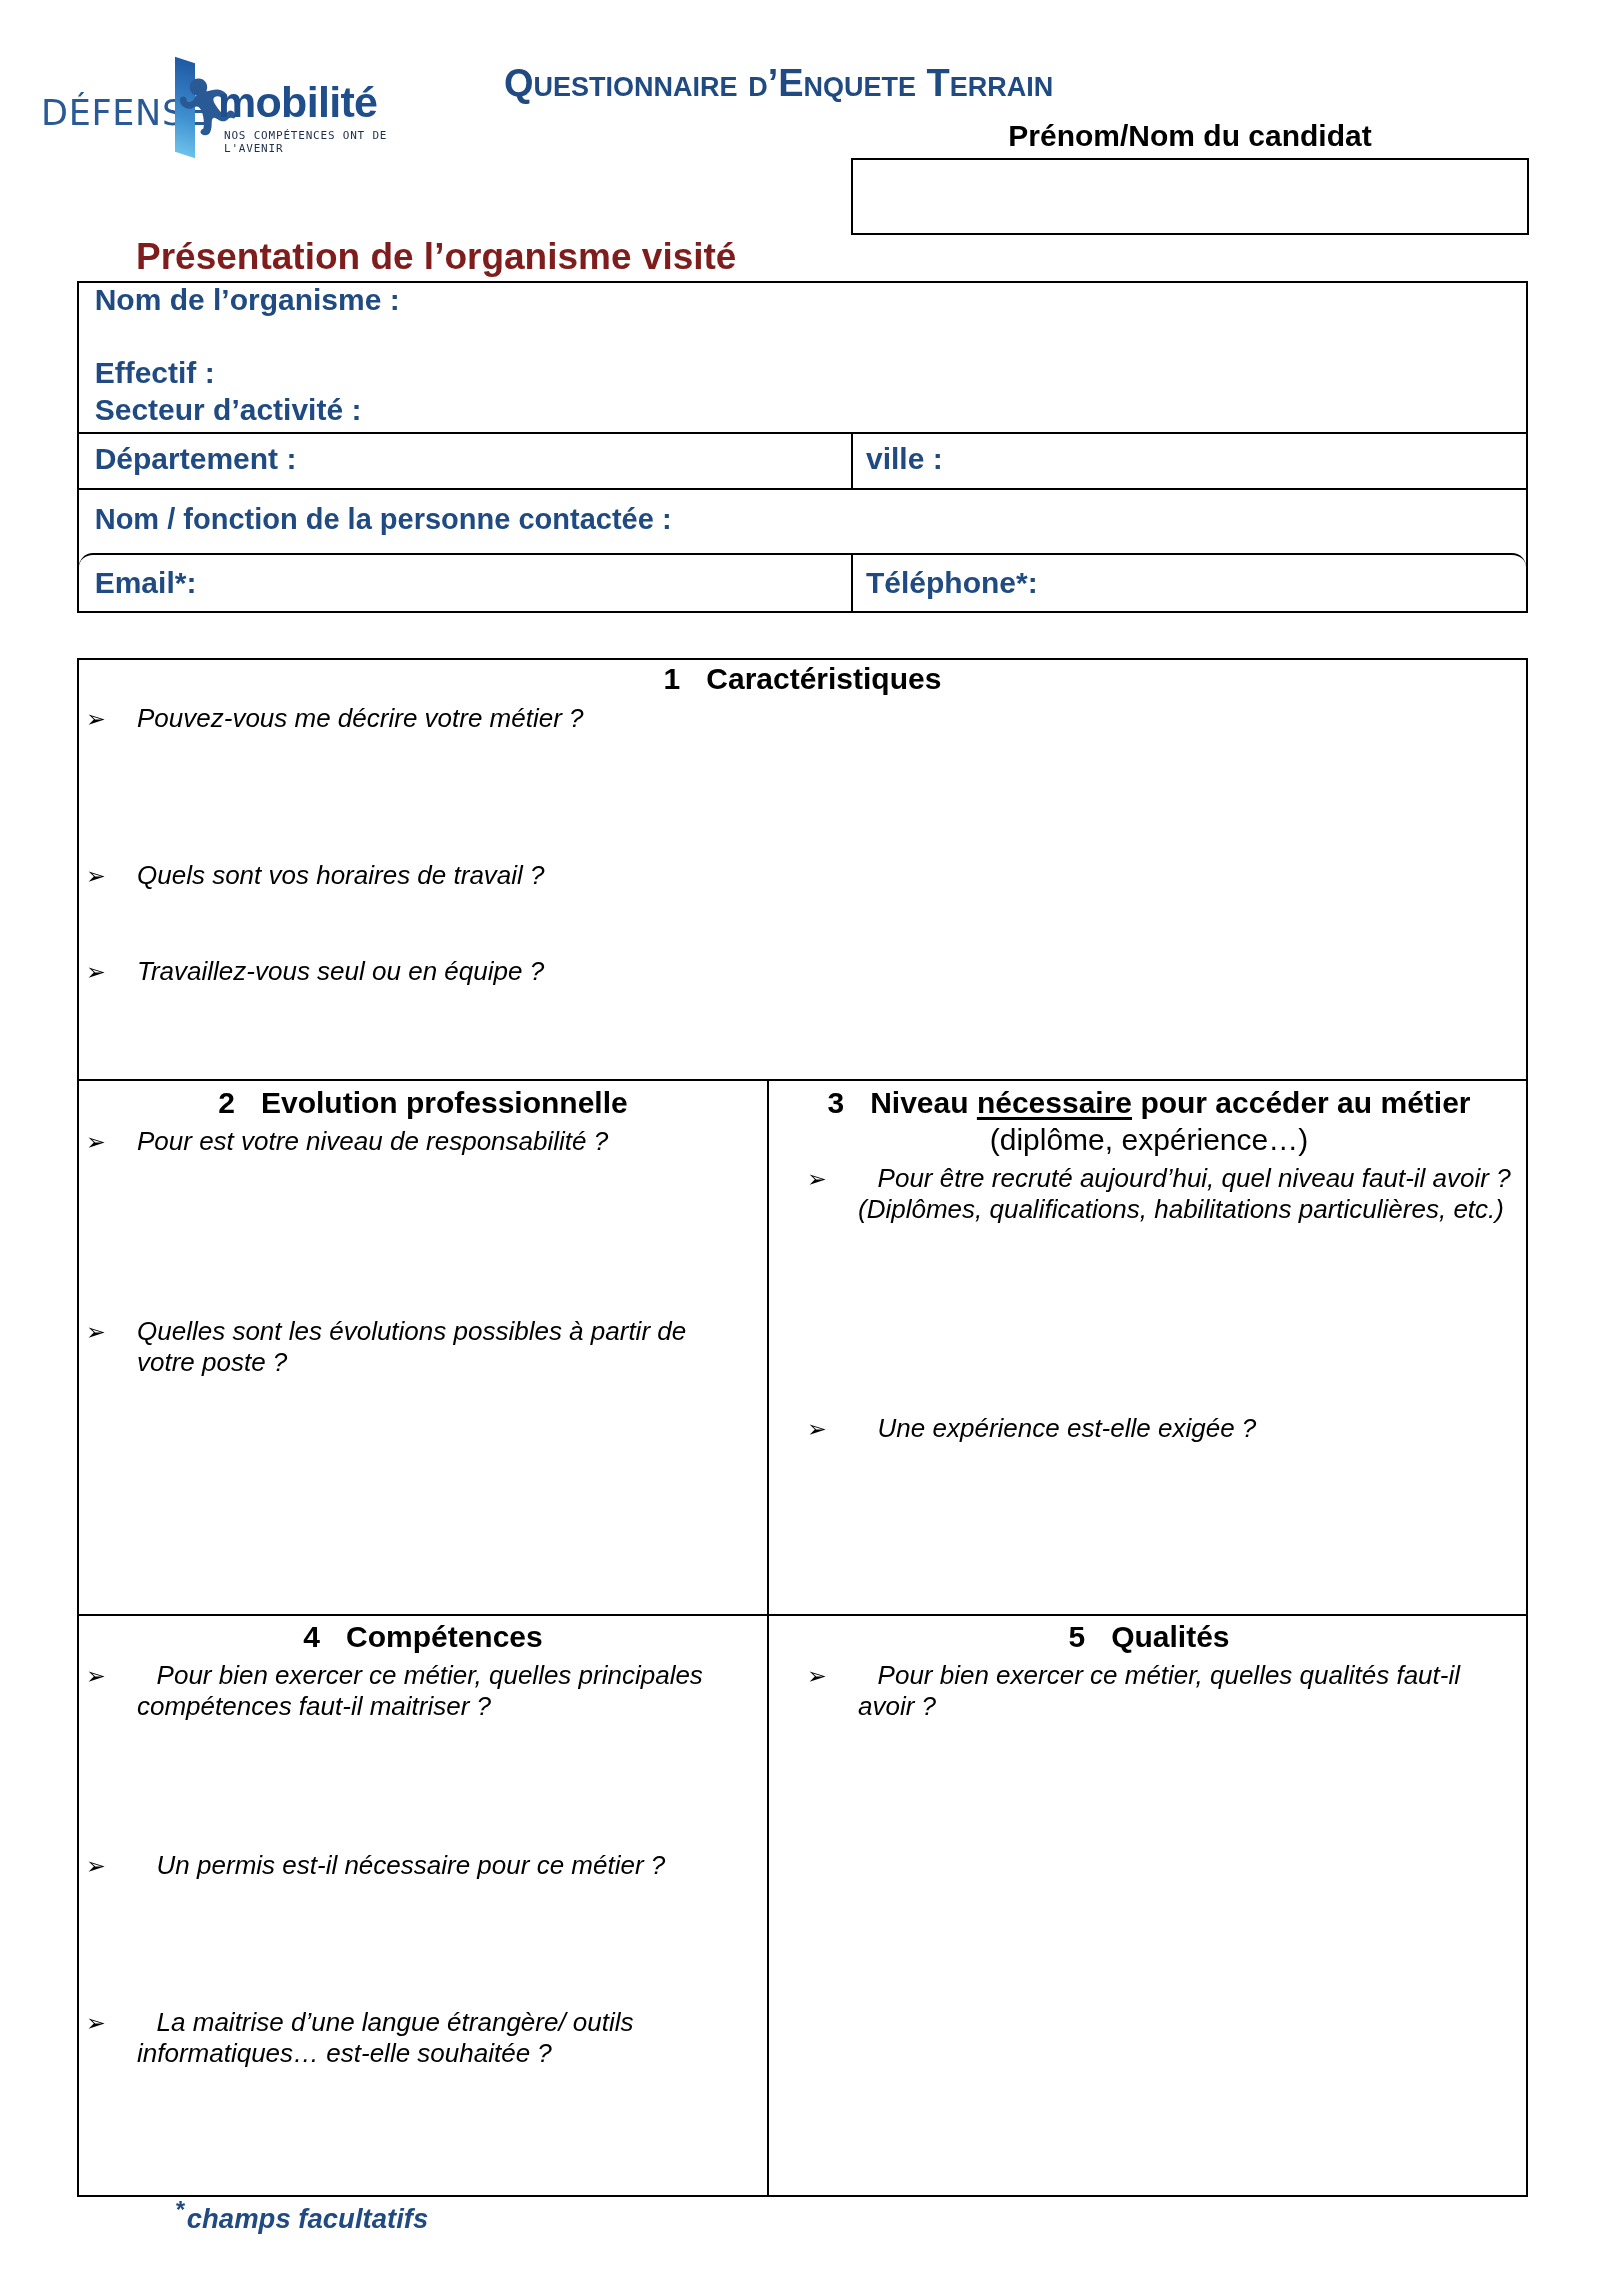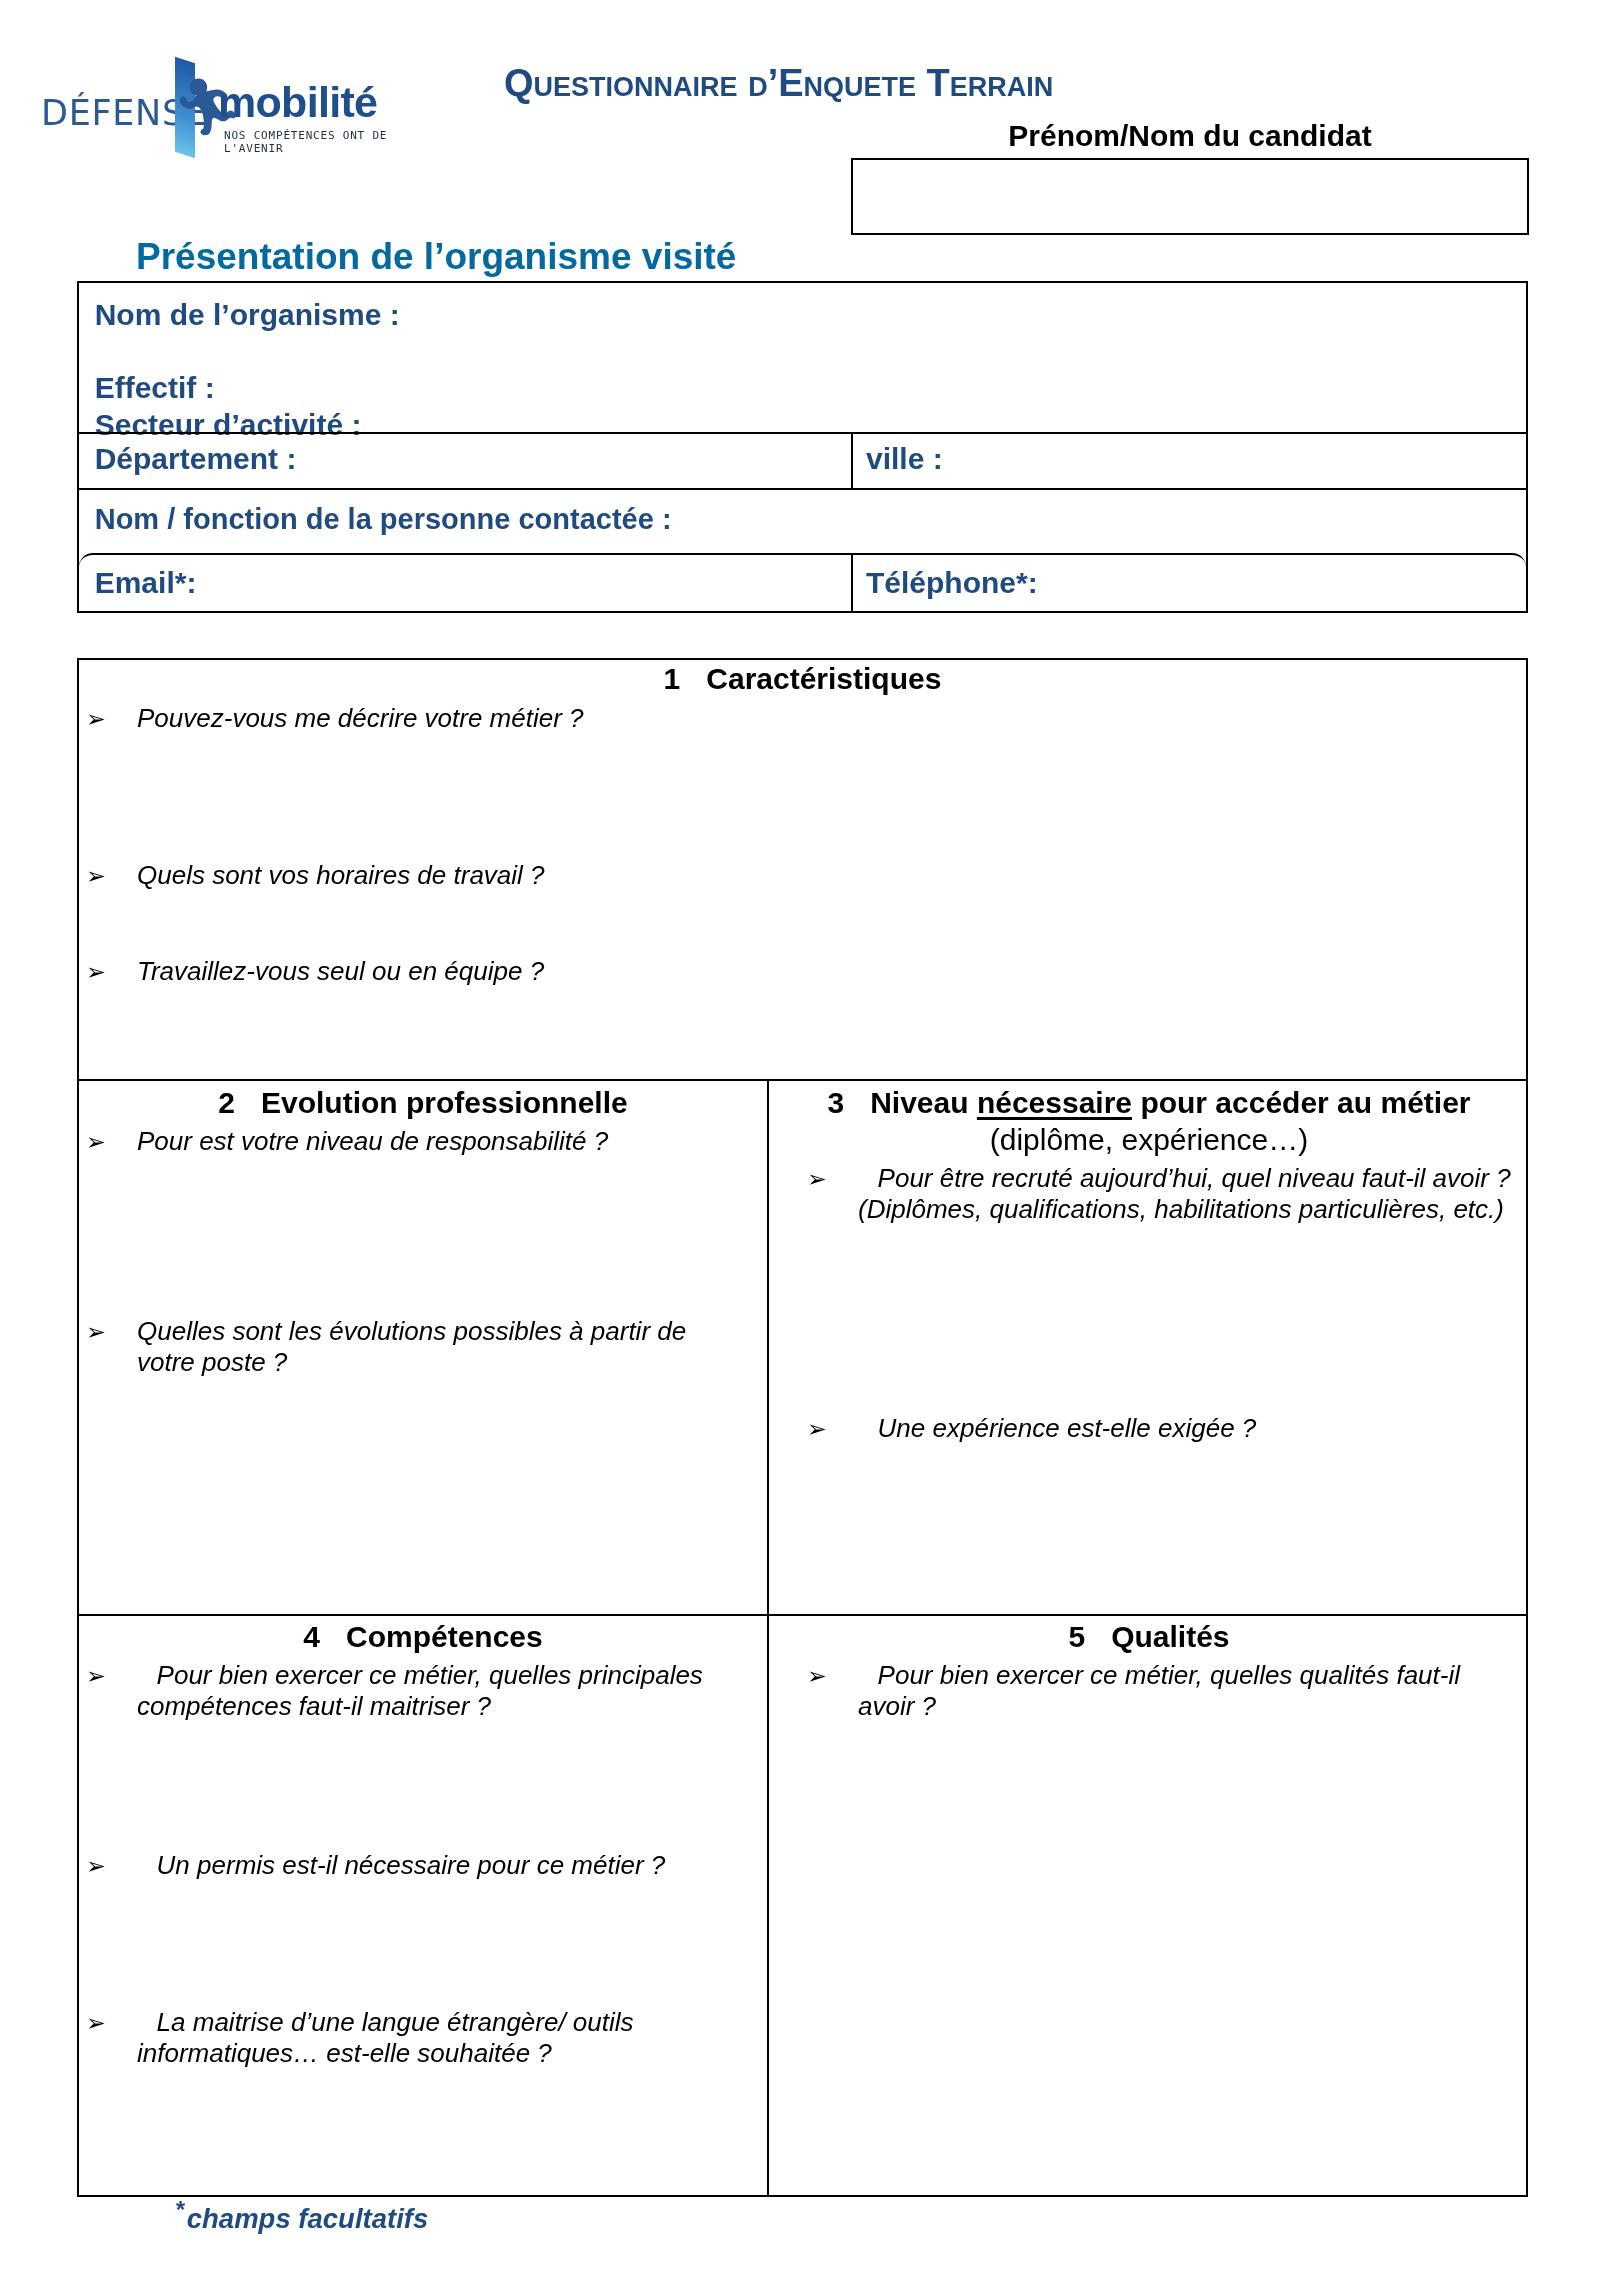--- a/index.html
+++ b/index.html
@@ -29,7 +29,7 @@
     #candidate-box { left: 851px; top: 158px; width: 678px; height: 77px;
                      border: 2.6px solid #000; box-sizing: border-box; }
 
-    #org-heading { left: 136px; top: 236px; font-size: 37px; font-weight: bold; color: #0369a1; white-space: nowrap; }
+    #org-heading { left: 136px; top: 236px; font-size: 37px; font-weight: bold; color: #7f1d1d; white-space: nowrap; }
 
     
     #org-table { left: 77px; top: 281px; width: 1451px; height: 332px;

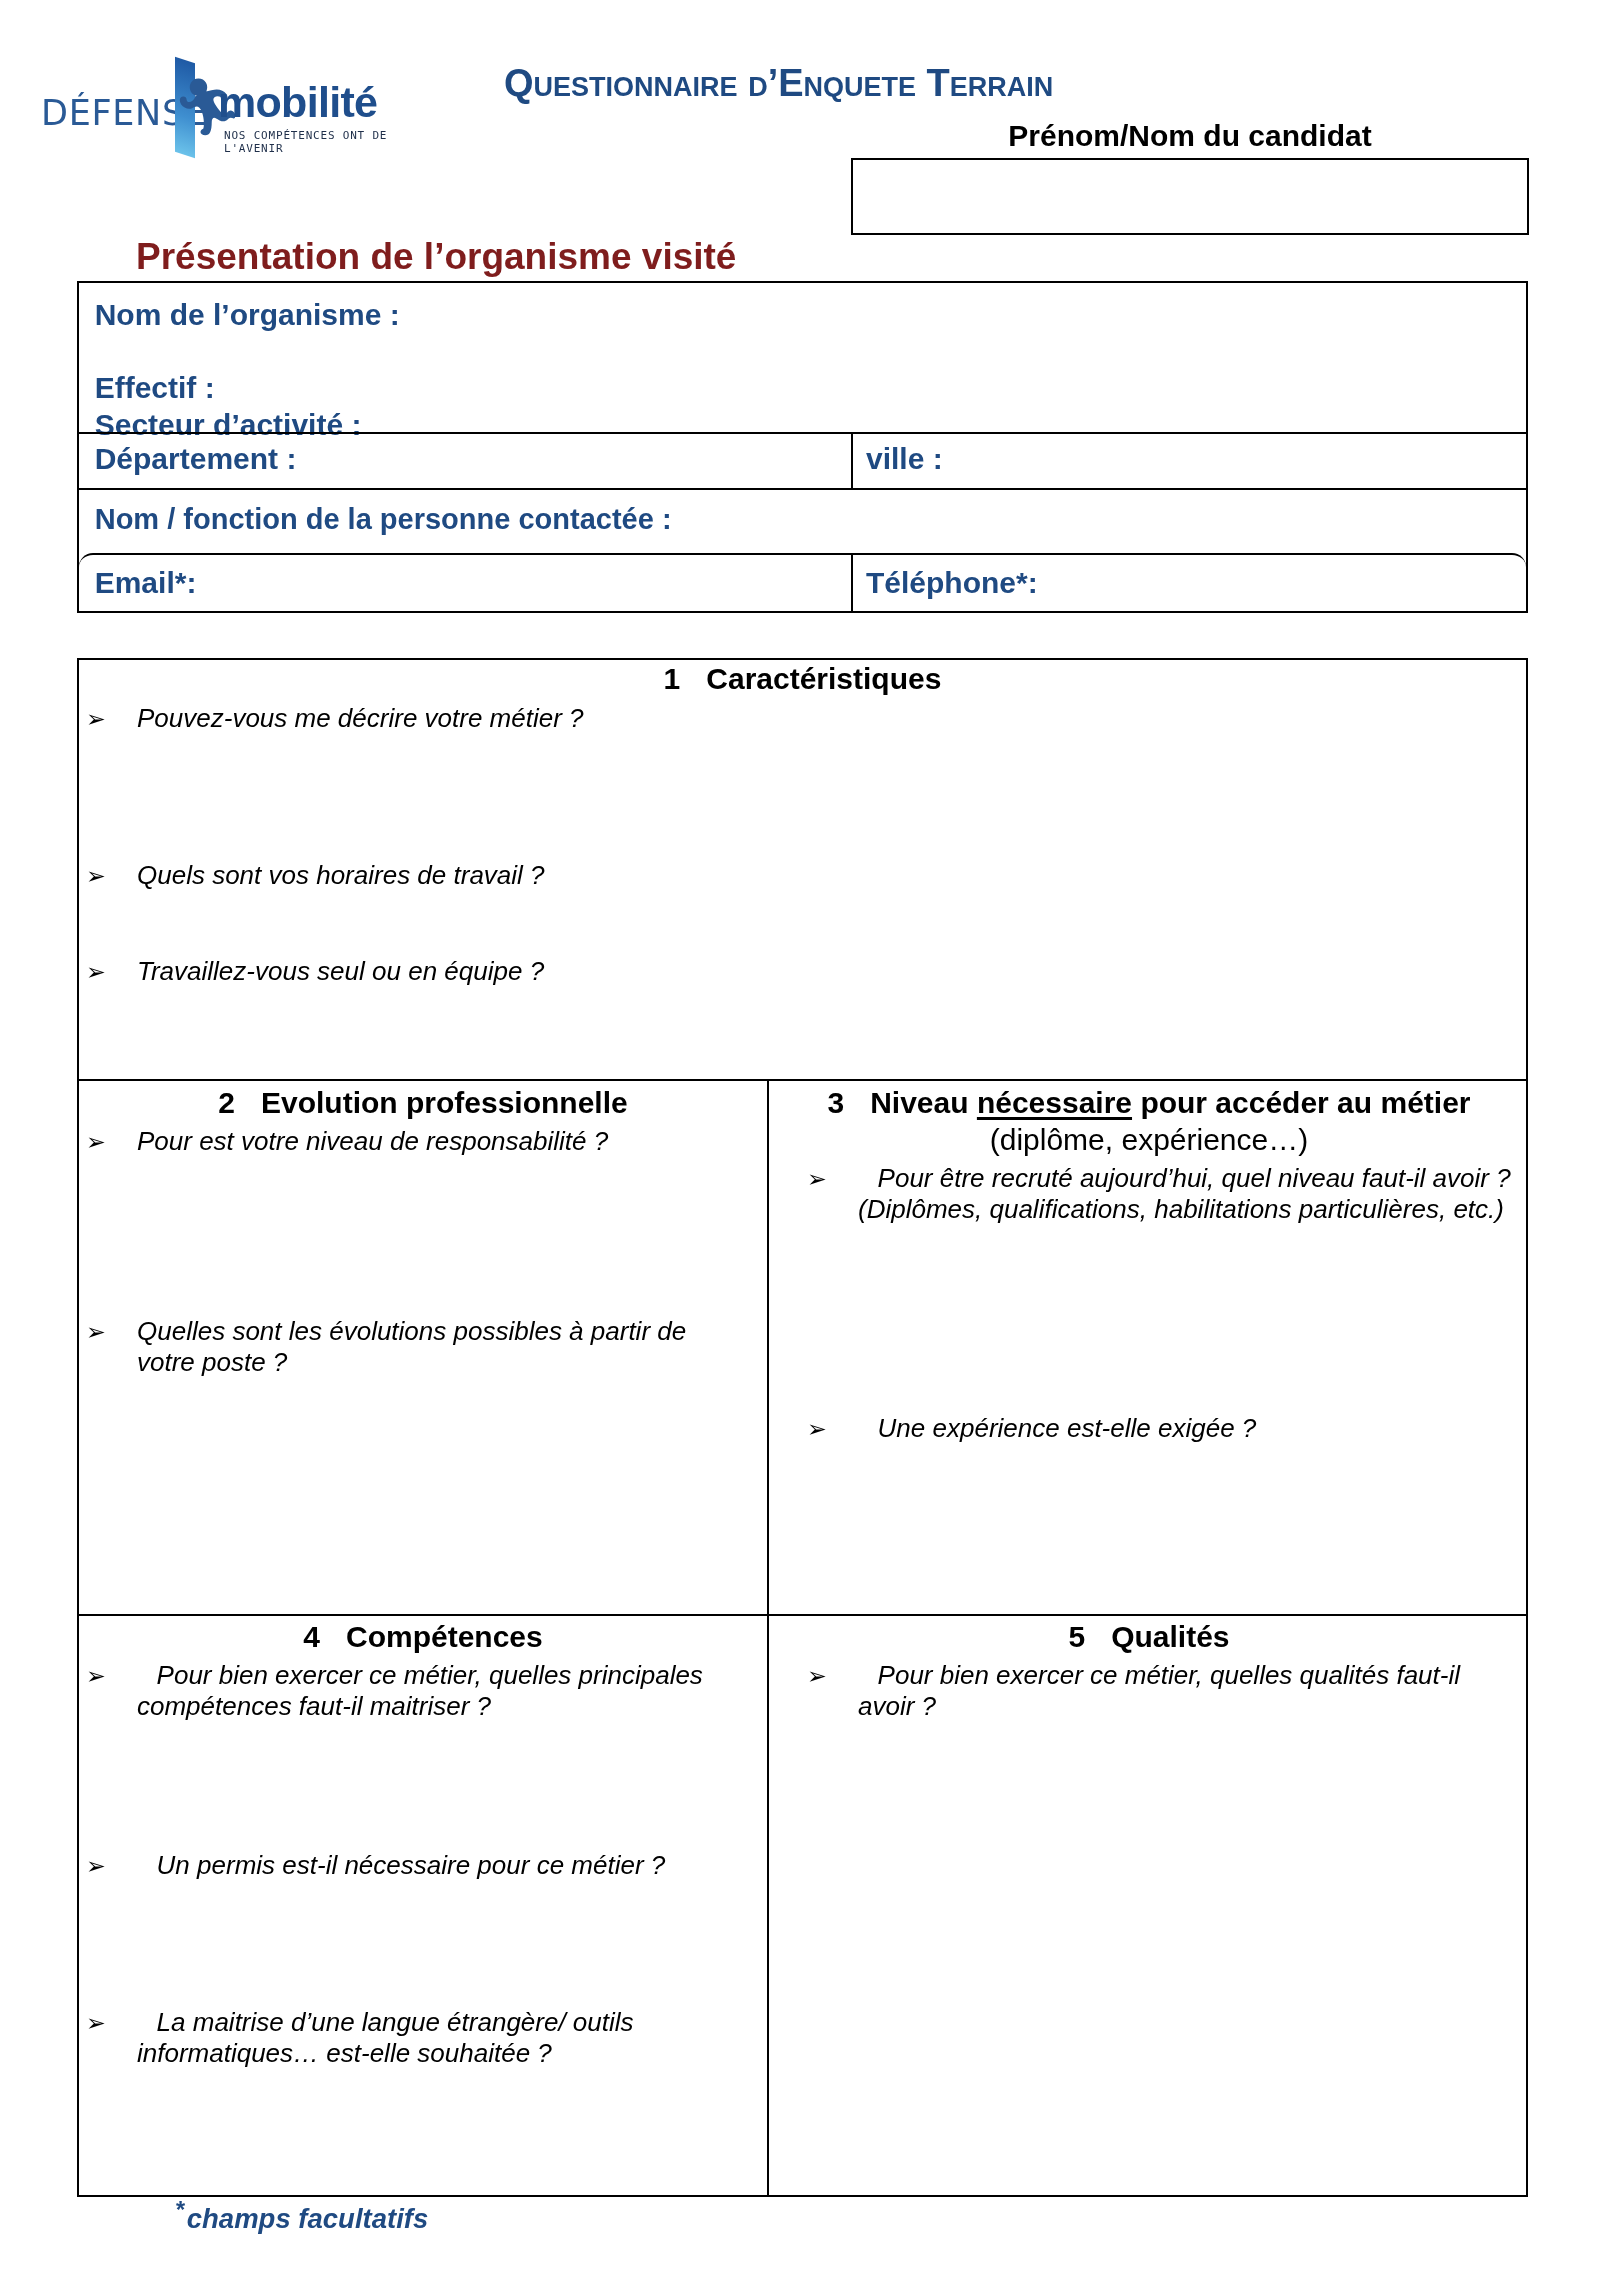--- a/index.html
+++ b/index.html
@@ -74,7 +74,7 @@
 <div id="org-heading" class="abs">Présentation de l’organisme visité</div>
 
 <div id="org-table" class="abs">
-  <div class="org-row" style="top:15px; height:149px;">
+  <div class="org-row" style="top:0; height:149px;">
     <span class="org-label" style="left:15.7px; top:0px;">Nom de l’organisme :</span>
     <span class="org-label" style="left:15.7px; top:73px;">Effectif :</span>
     <span class="org-label" style="left:15.7px; top:110px;">Secteur d’activité :</span>

